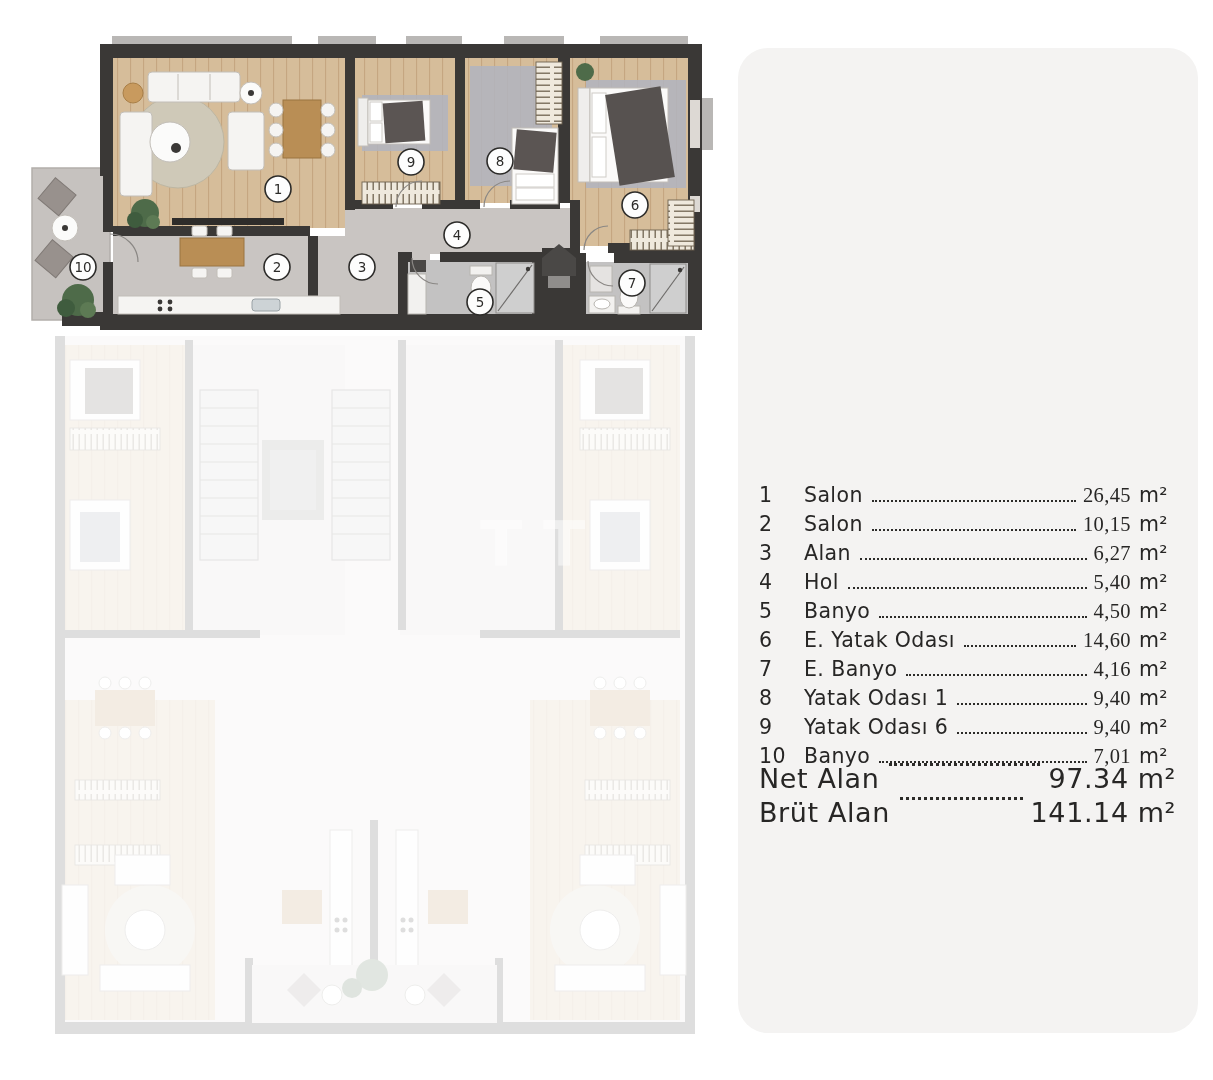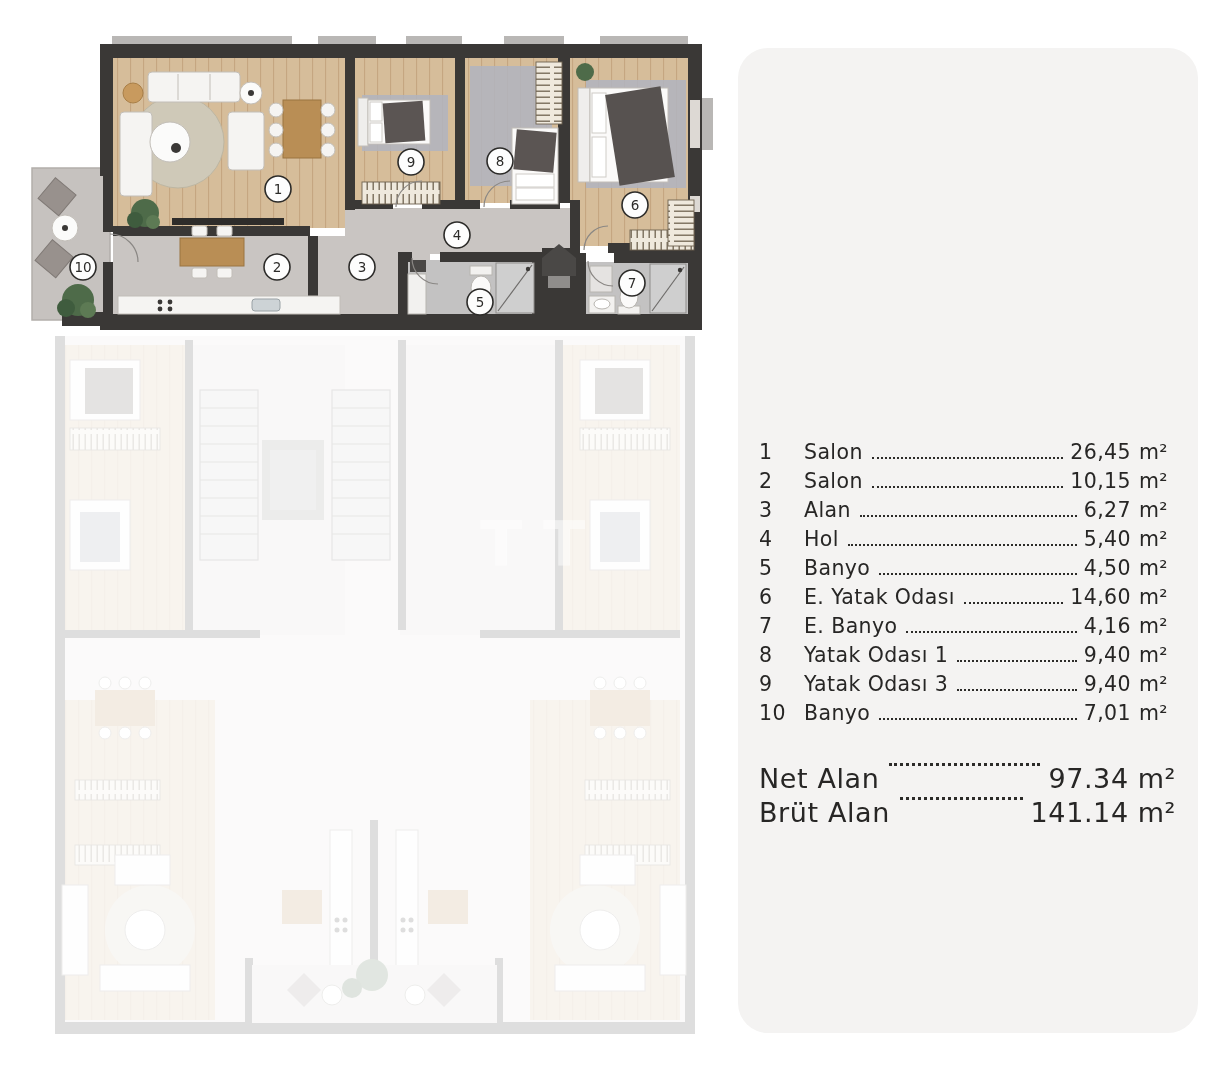--- a/index.html
+++ b/index.html
@@ -14,7 +14,7 @@
   .room-list{margin-top:134px;}
   .row{display:flex;align-items:baseline;height:29px;font-size:20.5px;letter-spacing:.4px;}
   .row .num{width:45px;flex:0 0 45px;}
-  .row .nm{white-space:nowrap;}
+  .row .nm{white-space:nowrap;margin-top:43px;}
   .dots{flex:1 1 auto;border-bottom:2.6px dotted #2c2b29;margin:0 7px 5px 9px;min-width:20px;}
   .row .ar{text-align:right;white-space:nowrap;}
   .row .un{margin-left:8px;white-space:nowrap;}

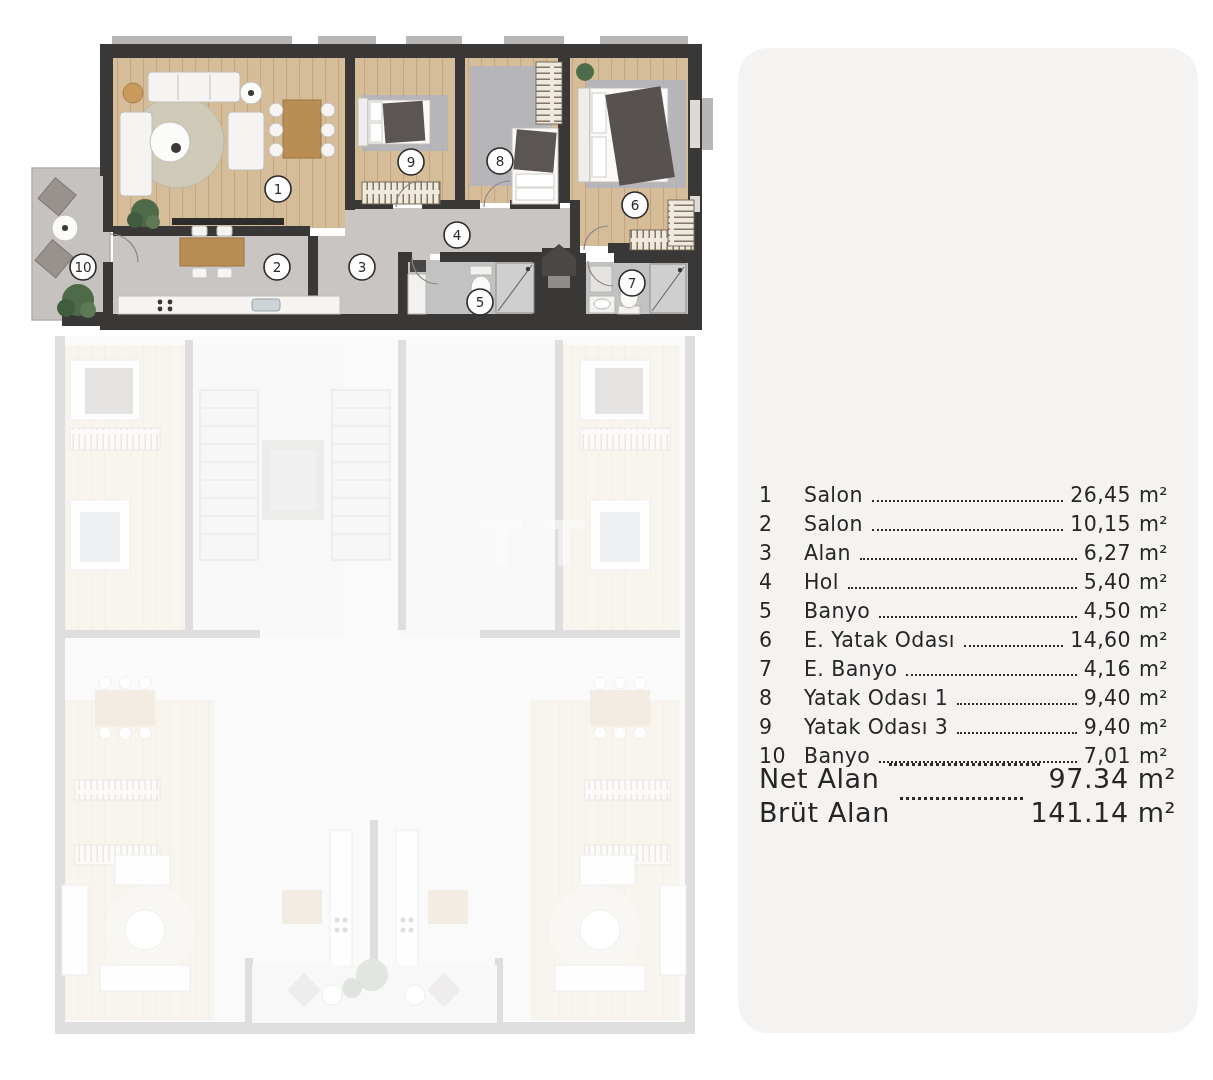--- a/index.html
+++ b/index.html
@@ -16,7 +16,7 @@
   .row .num{width:45px;flex:0 0 45px;}
   .row .nm{white-space:nowrap;margin-top:43px;}
   .dots{flex:1 1 auto;border-bottom:2.6px dotted #2c2b29;margin:0 7px 5px 9px;min-width:20px;}
-  .row .ar{text-align:right;white-space:nowrap;}
+  .row .ar{text-align:right;white-space:nowrap;font-family:Liberation Serif, serif;}
   .row .un{margin-left:8px;white-space:nowrap;}
   .totals{margin-top:33px;margin-right:-8px;}
   .total-row{display:flex;align-items:flex-start;height:34px;font-size:27px;letter-spacing:.6px;}

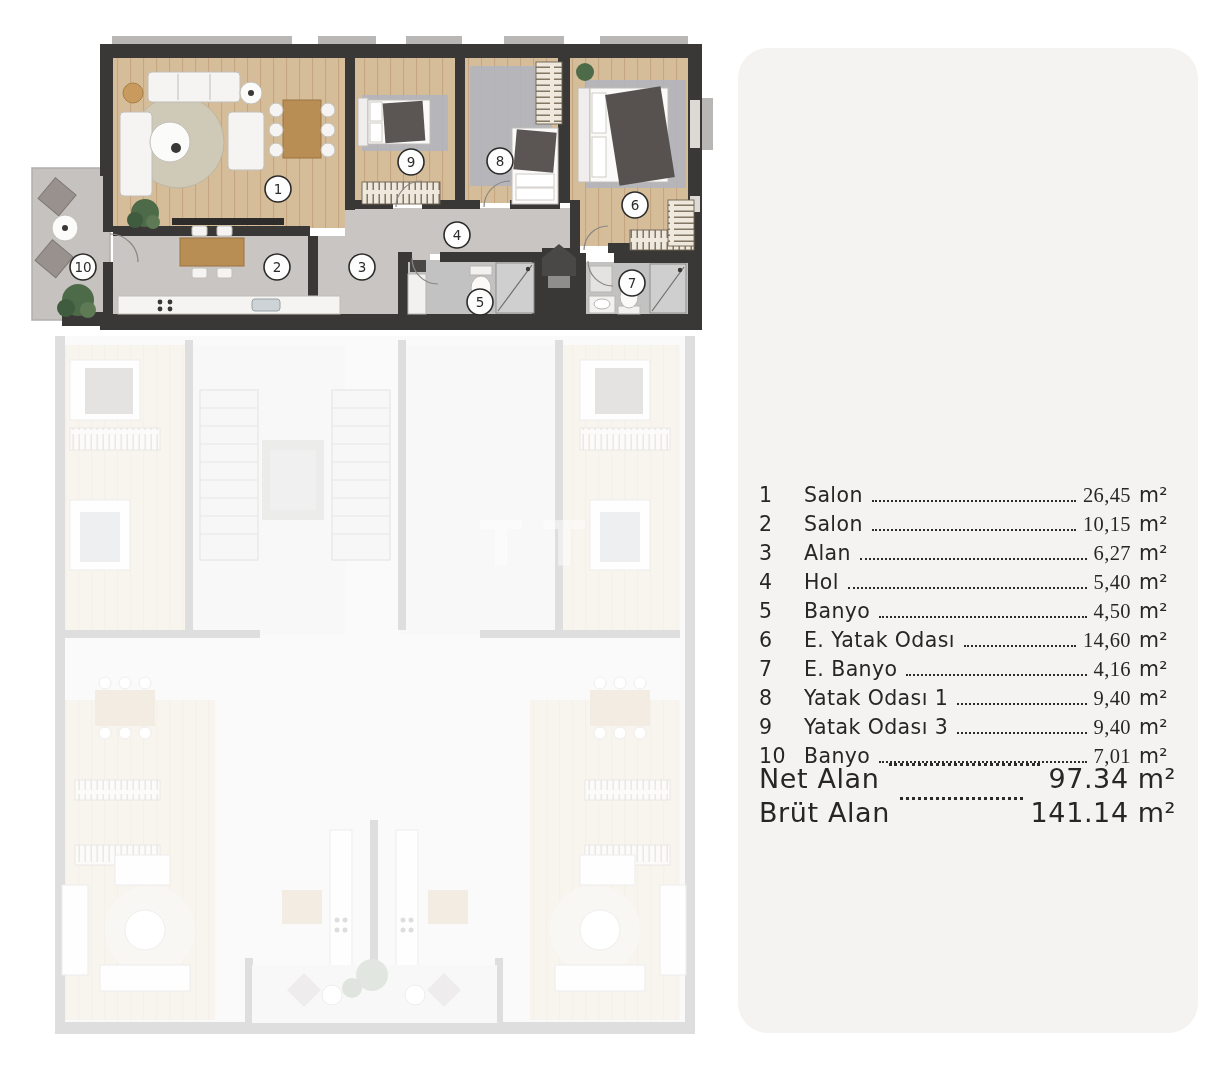--- a/index.html
+++ b/index.html
@@ -445,7 +445,7 @@
       </div>
       <div class="row">
         <span class="num">9</span>
-        <span class="nm">Yatak Odası 3</span>
+        <span class="nm">Yatak Odası 6</span>
         <span class="dots"></span>
         <span class="ar">9,40</span>
         <span class="un">m²</span>

